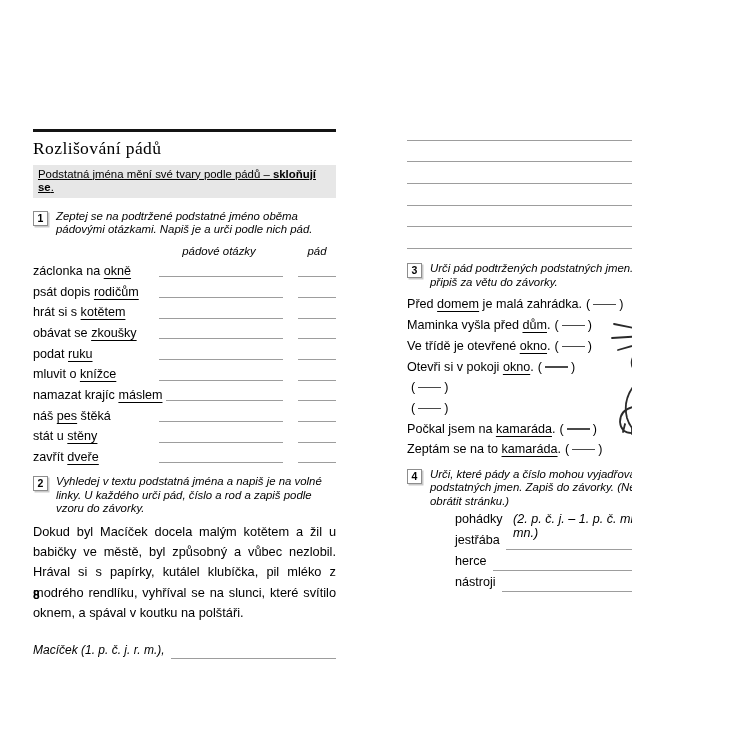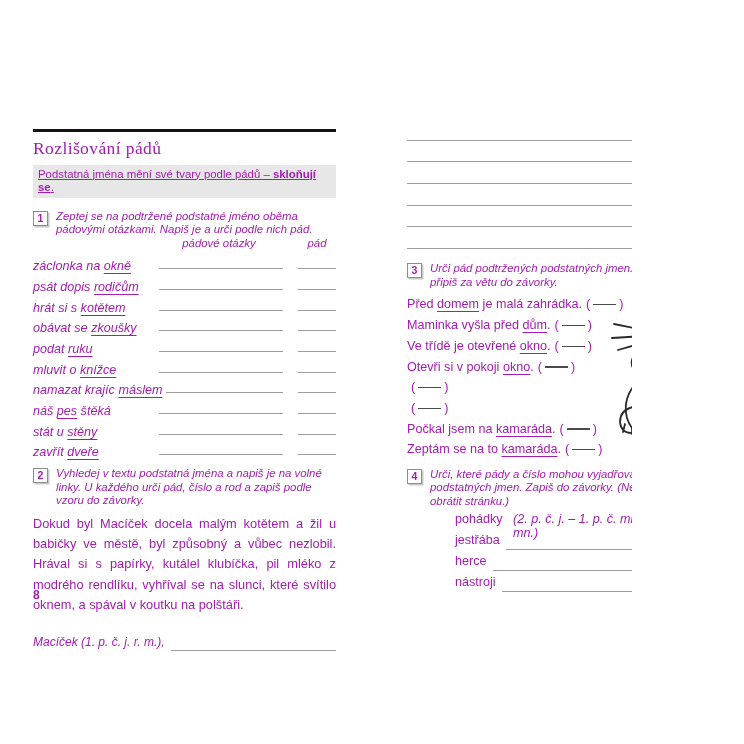--- a/index.html
+++ b/index.html
@@ -4,7 +4,7 @@
 <style>
   html,body { margin:0; padding:0; background:#fff; }
   .screen { position:relative; width:632px; height:744px; background:#ffffff;
-            font-family:"Liberation Sans", sans-serif; color:#a21caf; overflow:hidden; }
+            font-family:"Liberation Sans", sans-serif; color:#000000; overflow:hidden; }
 
   .page-left  { position:absolute; left:33px;  top:0; width:303px; }
   .page-right { position:absolute; left:407px; top:0; width:300px; }

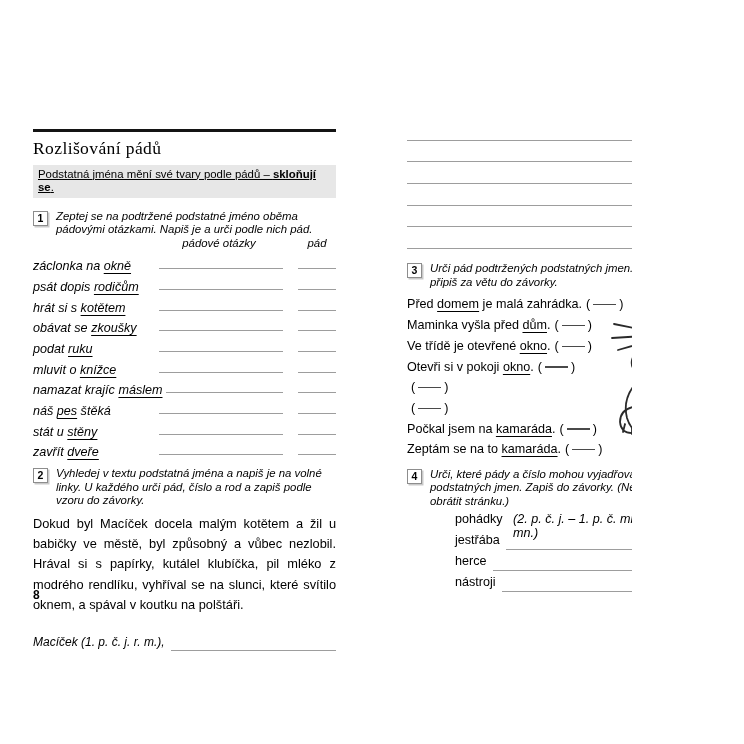--- a/index.html
+++ b/index.html
@@ -21,7 +21,7 @@
              font-size:10.5px; font-weight:bold; text-align:center; line-height:13px; margin-top:1px; }
   .instr { font-style:italic; font-size:11.4px; line-height:13.5px; }
 
-  .cols-header { display:flex; font-style:italic; font-size:11.4px; }
+  .cols-header { display:flex; font-style:italic; font-size:11.4px; margin-top:8px; }
   .cols-header .sp { width:122px; }
   .cols-header .c1 { flex:1; text-align:center; }
   .cols-header .c2 { width:38px; text-align:center; margin-left:15px; }

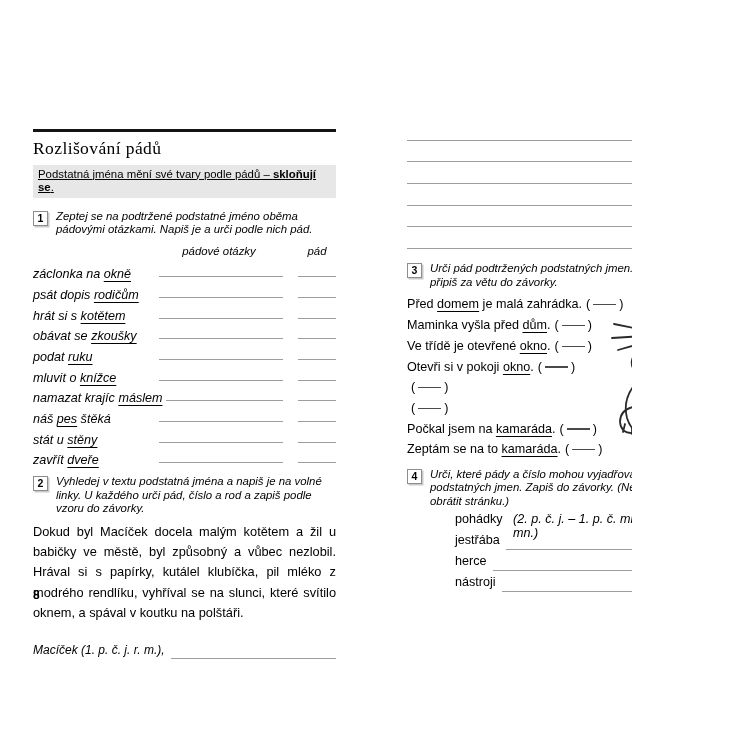--- a/index.html
+++ b/index.html
@@ -26,7 +26,7 @@
   .cols-header .c1 { flex:1; text-align:center; }
   .cols-header .c2 { width:38px; text-align:center; margin-left:15px; }
 
-  .fill-row { display:flex; align-items:flex-end; height:20.7px; font-size:12.6px; white-space:nowrap;font-style:italic; }
+  .fill-row { display:flex; align-items:center; height:20.7px; font-size:12.6px; white-space:nowrap; }
   .fill-row .lbl { min-width:122px; padding-right:4px; }
   .wline { flex:1 1 auto; border-bottom:1.4px solid #9d9d9d; align-self:flex-end; margin-bottom:4px; }
   .wline.short { flex:0 0 38px; margin-left:15px; }

